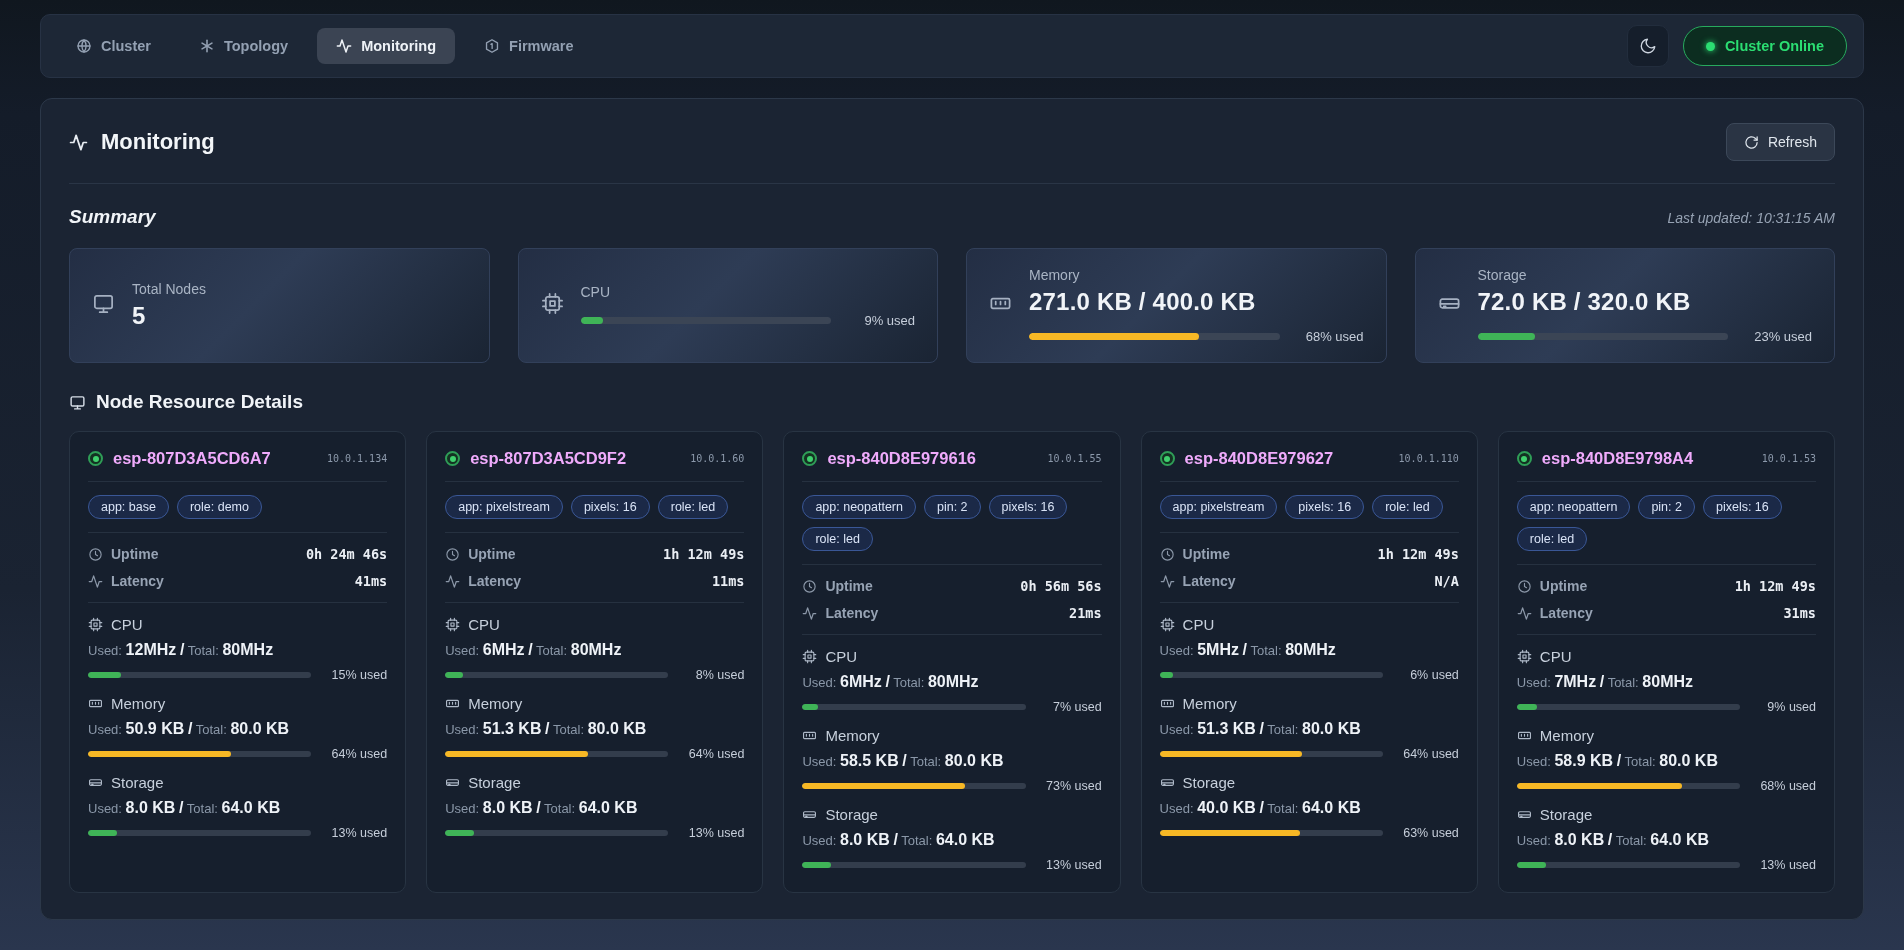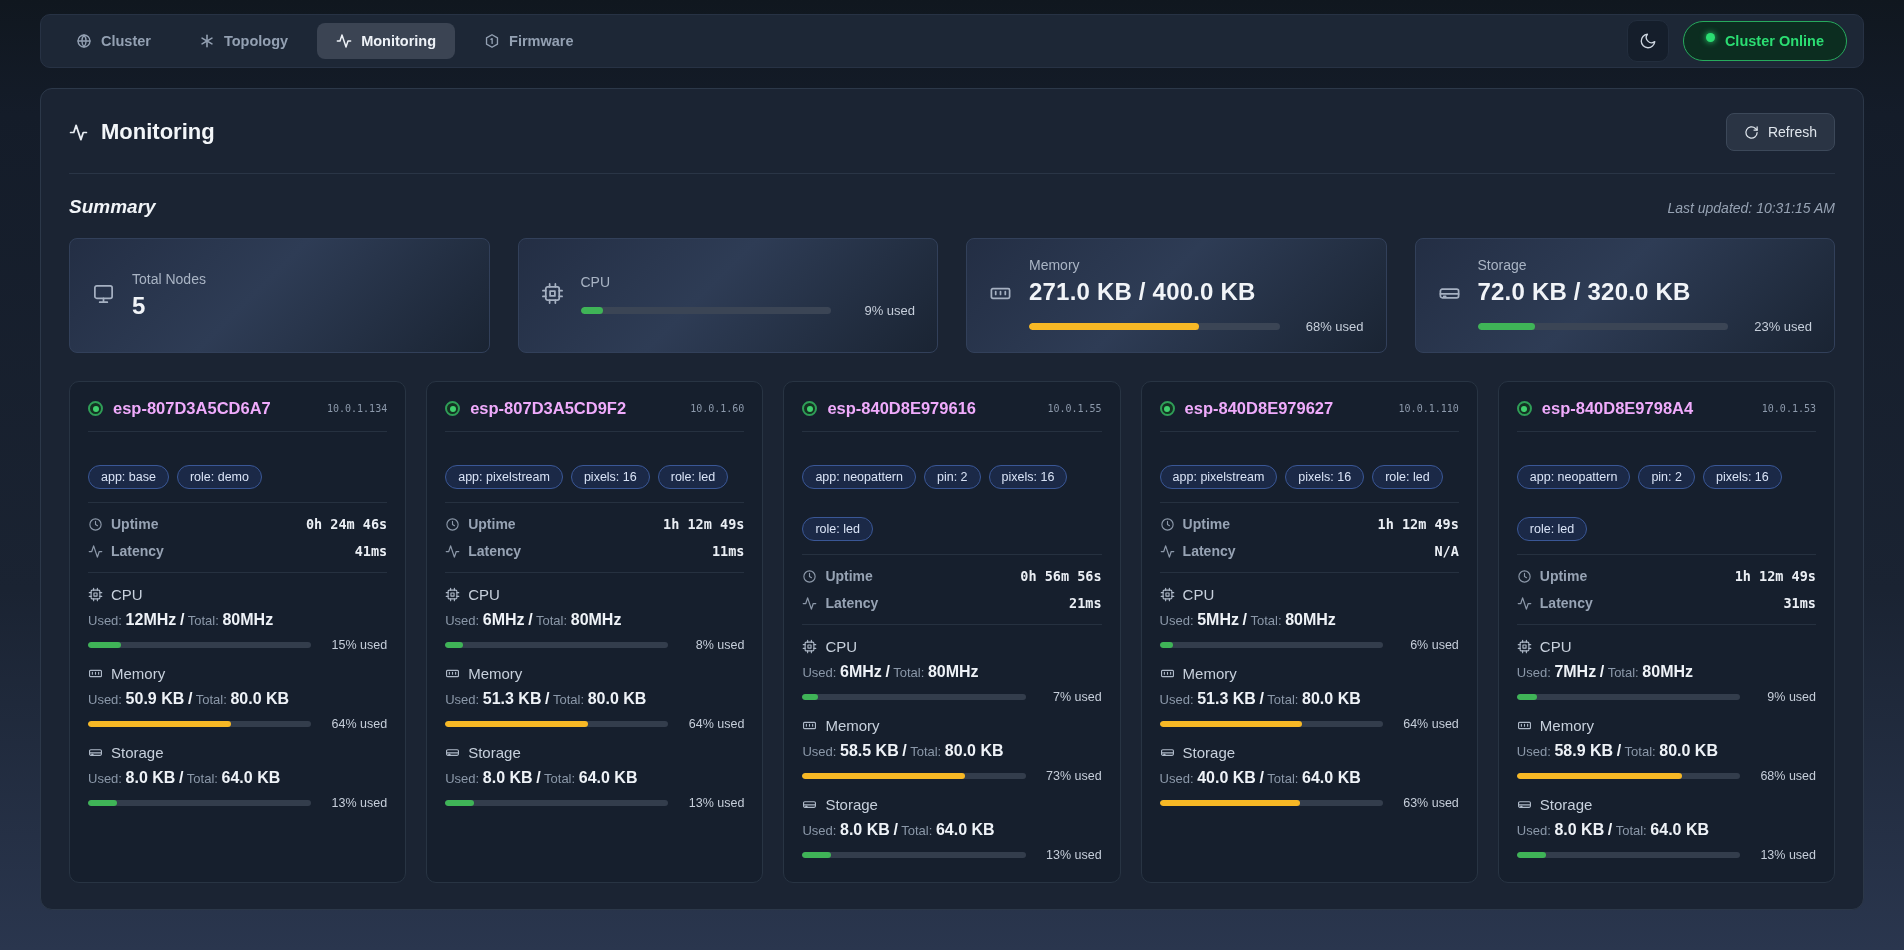--- a/index.html
+++ b/index.html
@@ -13,7 +13,7 @@
 
   
   .navbar {
-    margin:14px 40px 0; height:54px; background:#1d2736; border:1px solid #273244;
+    margin:14px 40px 0; height:64px; background:#1d2736; border:1px solid #273244;
     border-radius:10px; display:flex; align-items:center; justify-content:space-between;
     padding:0 16px;
   }

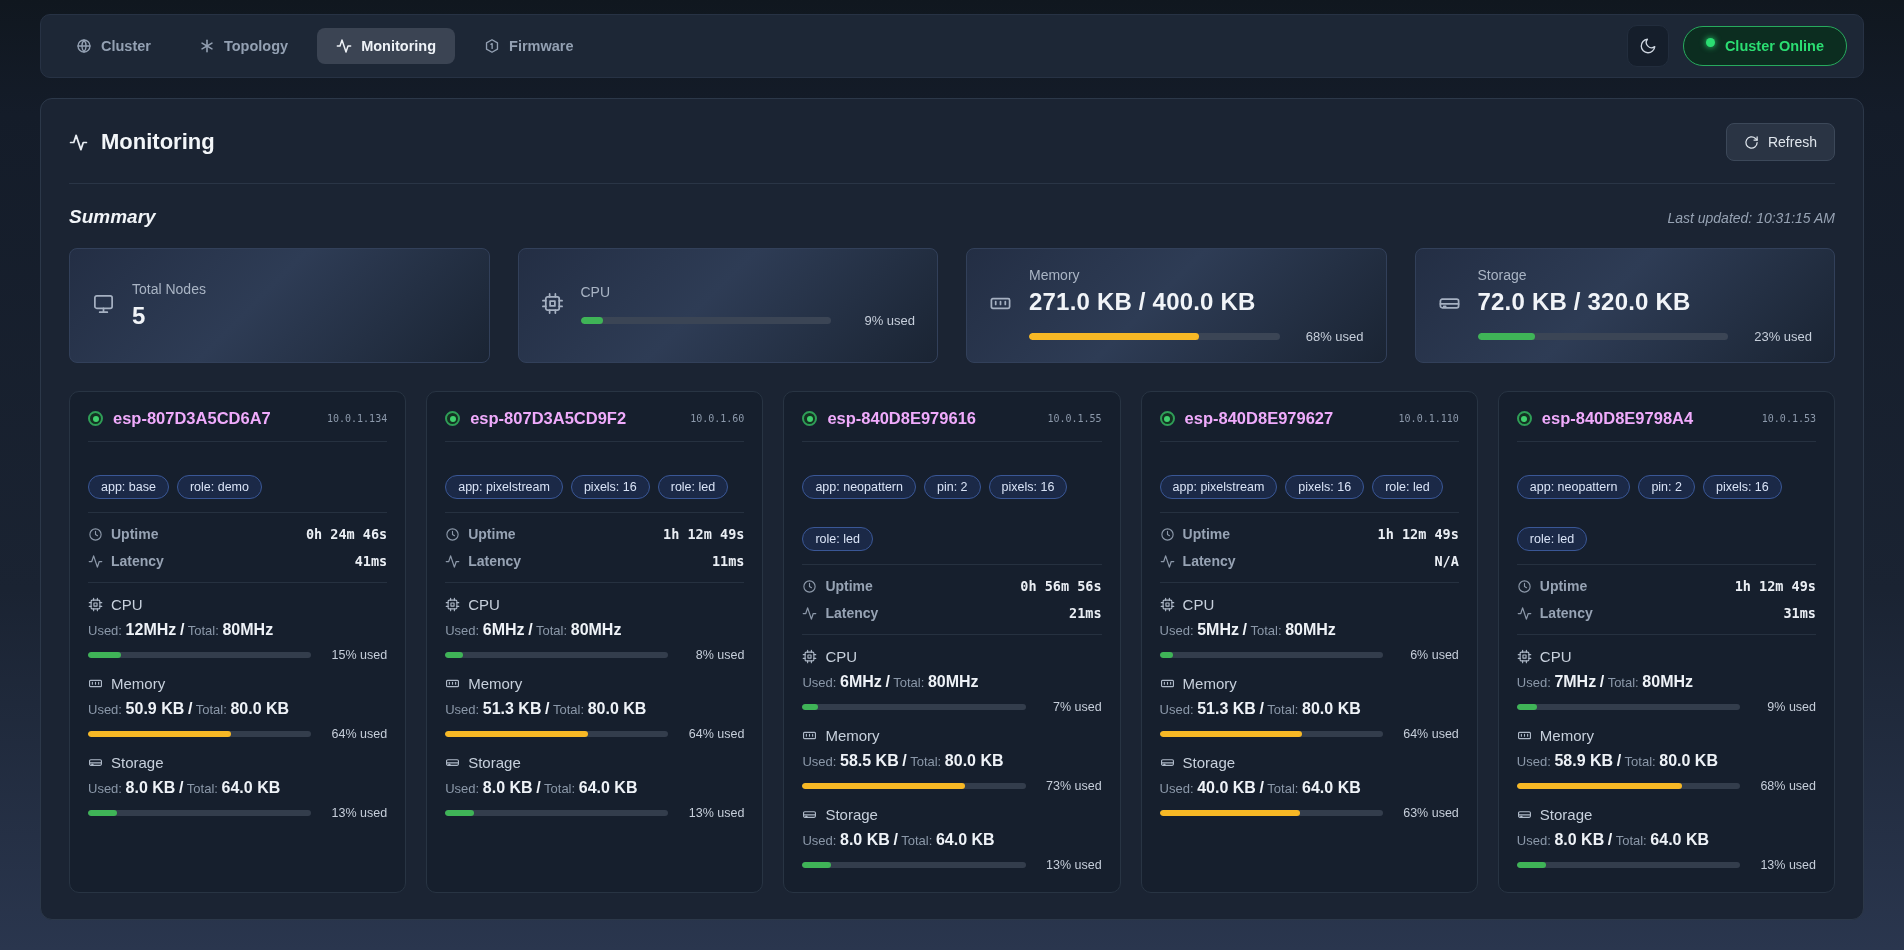--- a/index.html
+++ b/index.html
@@ -32,7 +32,7 @@
   }
   .theme-btn svg { width:18px; height:18px; }
   .status-pill {
-    display:flex; gap:10px; padding:11px 22px; border-radius:999px;
+    display:flex; align-items:center; gap:10px; padding:11px 22px; border-radius:999px;
     background:#0c2d20; border:1px solid #27aa5d; color:#2bdd72; font-weight:700;
     font-size:14.5px; font-family:inherit; cursor:pointer;
   }

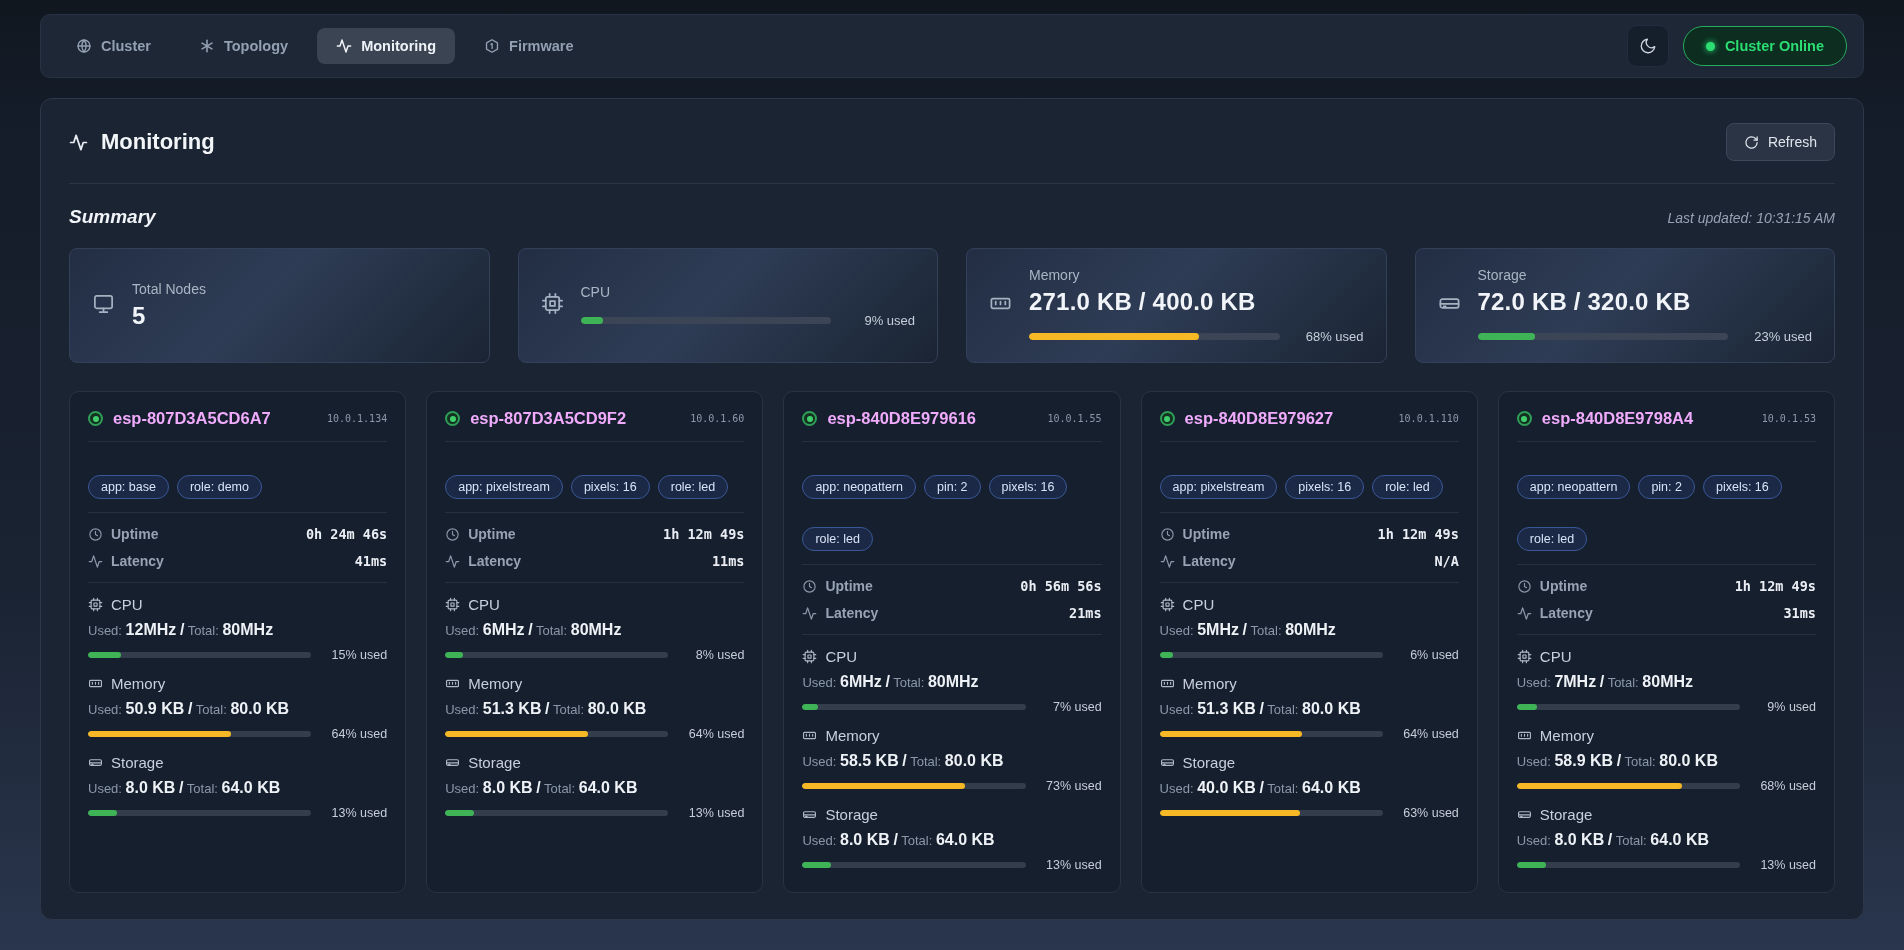--- a/index.html
+++ b/index.html
@@ -244,6 +244,13 @@
   </section>
 
   <section class="nodes-section">
+    <div class="h2">
+      <svg viewBox="0 0 24 24" fill="none" stroke="currentColor" stroke-width="2" stroke-linecap="round" stroke-linejoin="round">
+          <rect x="3" y="4" width="18" height="13" rx="2"></rect>
+          <path d="M8 21h8M12 17v4"></path>
+        </svg>
+      <span>Node Resource Details</span>
+    </div>
     <div class="nodes-grid">
         <div class="node-card">
           <div class="node-head">

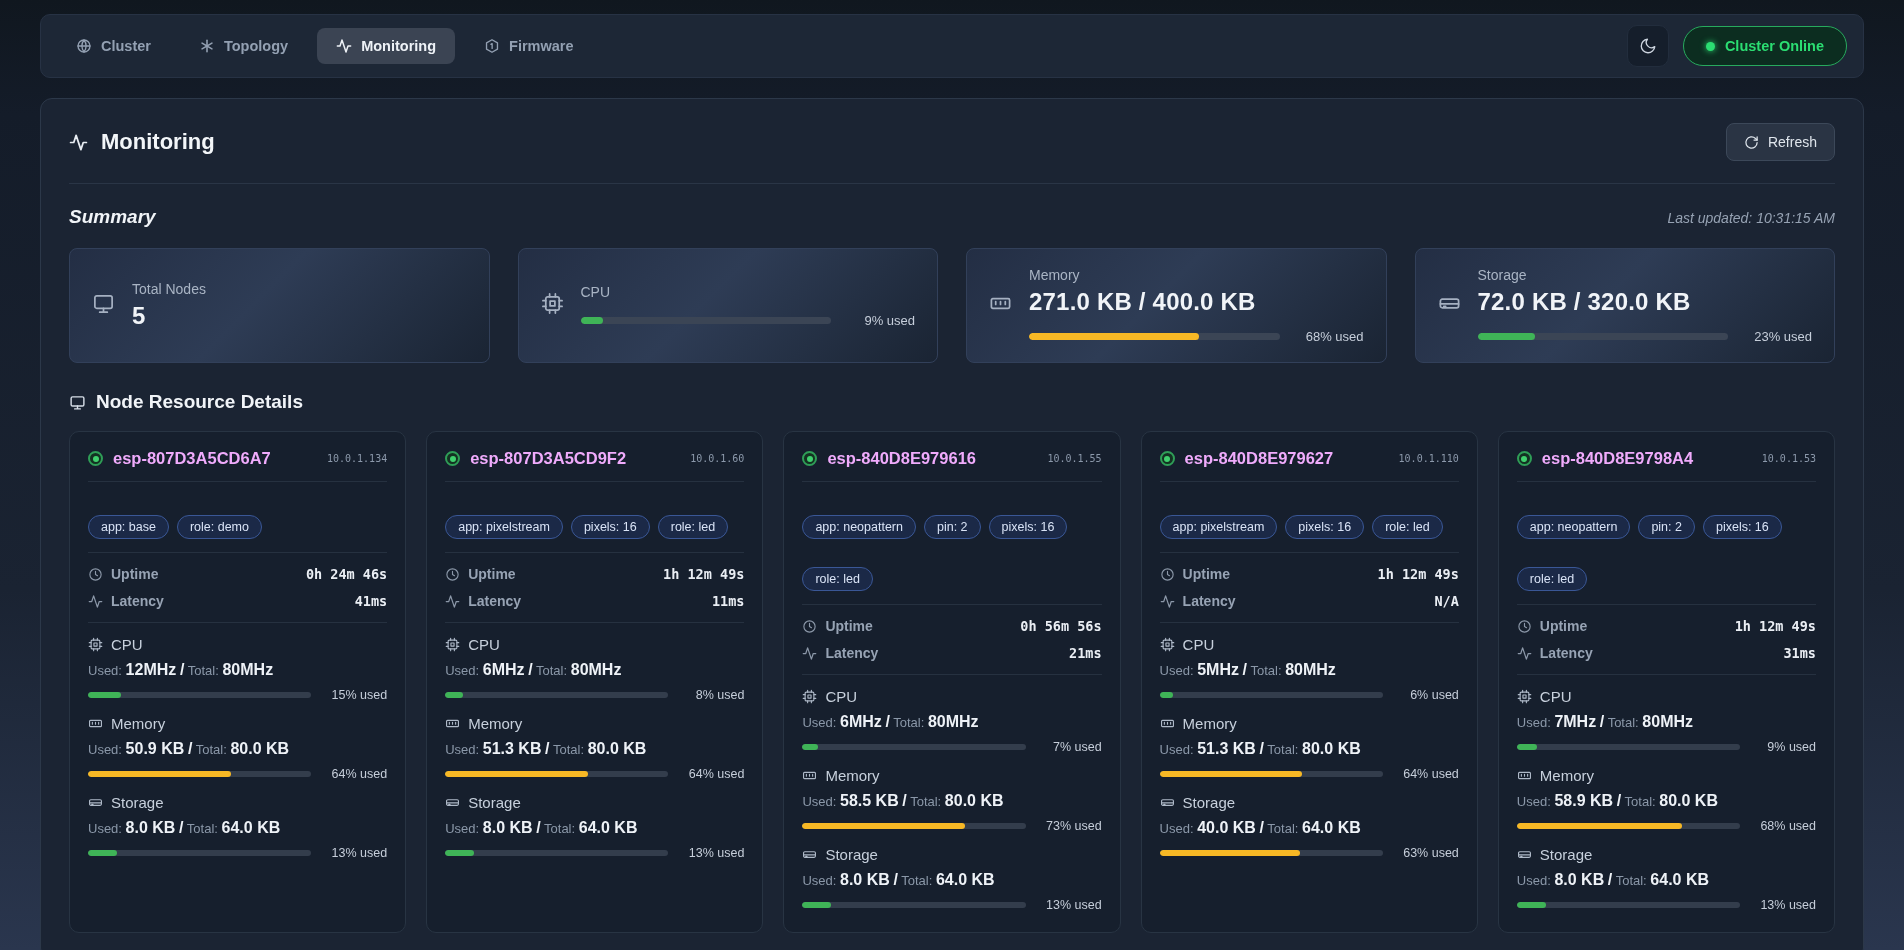--- a/index.html
+++ b/index.html
@@ -94,7 +94,7 @@
   .tag-row { display:flex; flex-wrap:wrap; gap:8px; }
   .tag {
     padding:4px 12px; border-radius:999px; background:#1b2947; border:1px solid #3a5796;
-    color:#d9e3f6; font-size:12.5px; white-space:nowrap;margin-top:20px;
+    color:#d9e3f6; font-size:12.5px; white-space:nowrap;
   }
   .metric-row { display:flex; align-items:center; justify-content:space-between; margin:11px 0; }
   .metric-label { display:flex; align-items:center; gap:8px; font-size:14px; font-weight:700; color:#97a3b4; }

